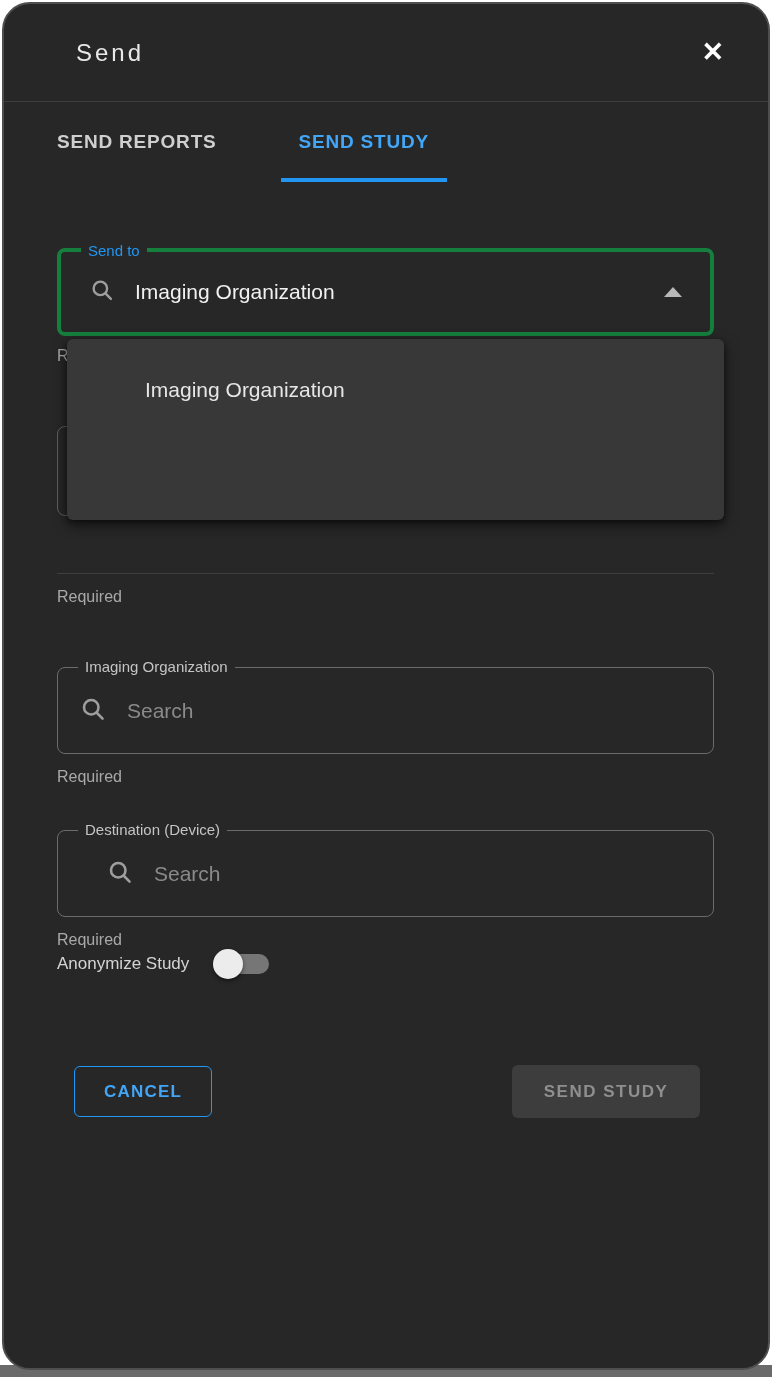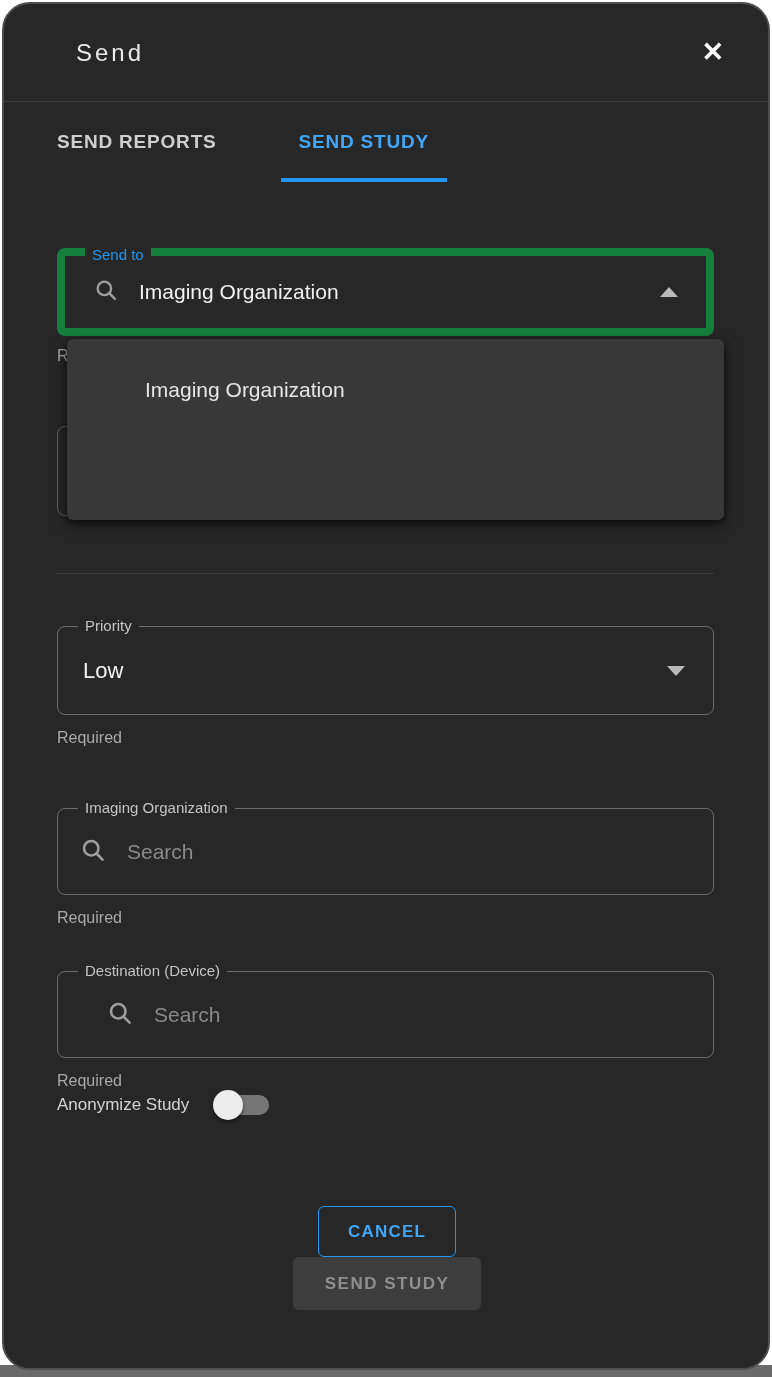--- a/index.html
+++ b/index.html
@@ -84,7 +84,7 @@
     display: flex;
     align-items: center;
   }
-  .field.focused { border: 8px solid #15803d; }
+  .field.focused { border: 4px solid #15803d; }
   .flabel {
     position: absolute;
     top: -10px; left: 20px;

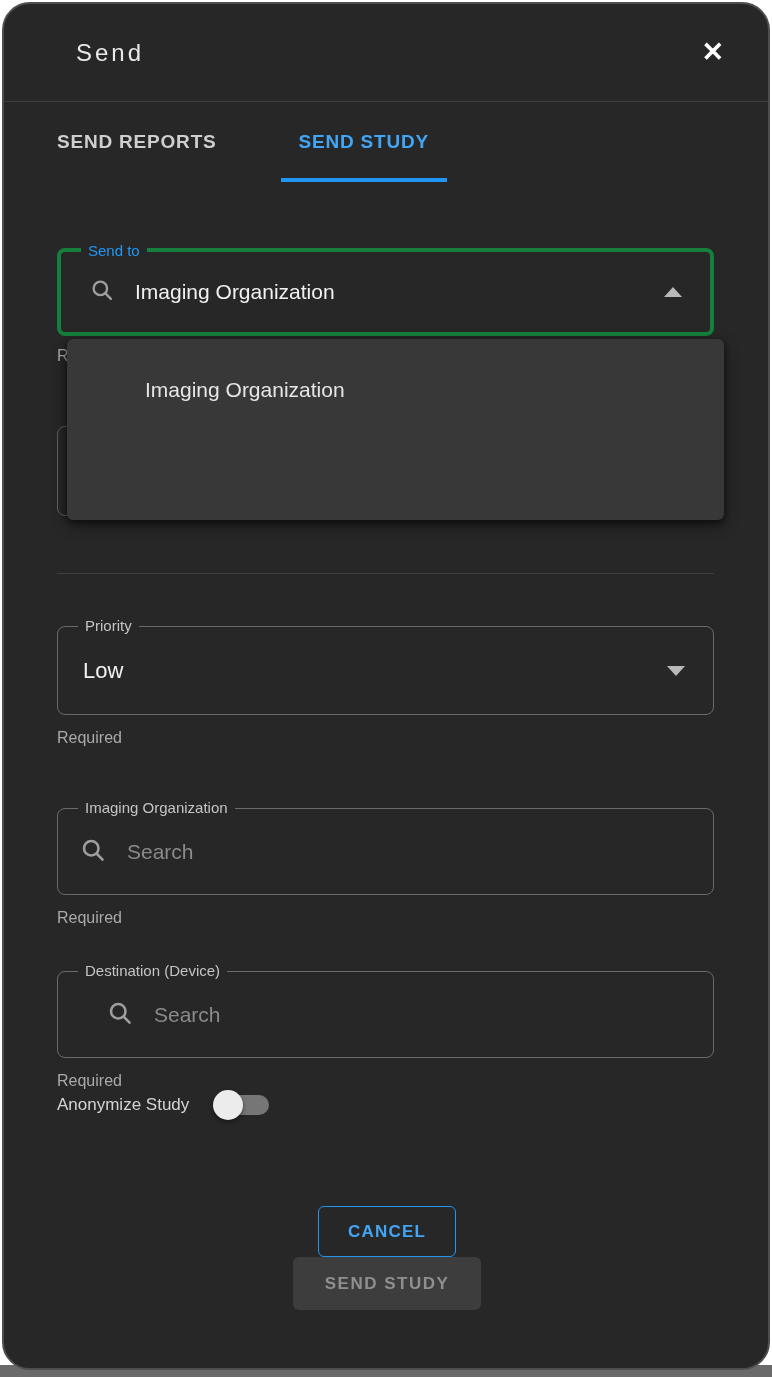--- a/index.html
+++ b/index.html
@@ -265,12 +265,6 @@
 
     <div class="divider"></div>
 
-    <div class="field field-priority">
-      <span class="flabel">Priority</span>
-      <div class="fvalue big">Low</div>
-      <div class="spacer"></div>
-      <div class="arrow-down"></div>
-    </div>
     <div class="helper mt14">Required</div>
 
     <div class="field field-search field-imgorg">

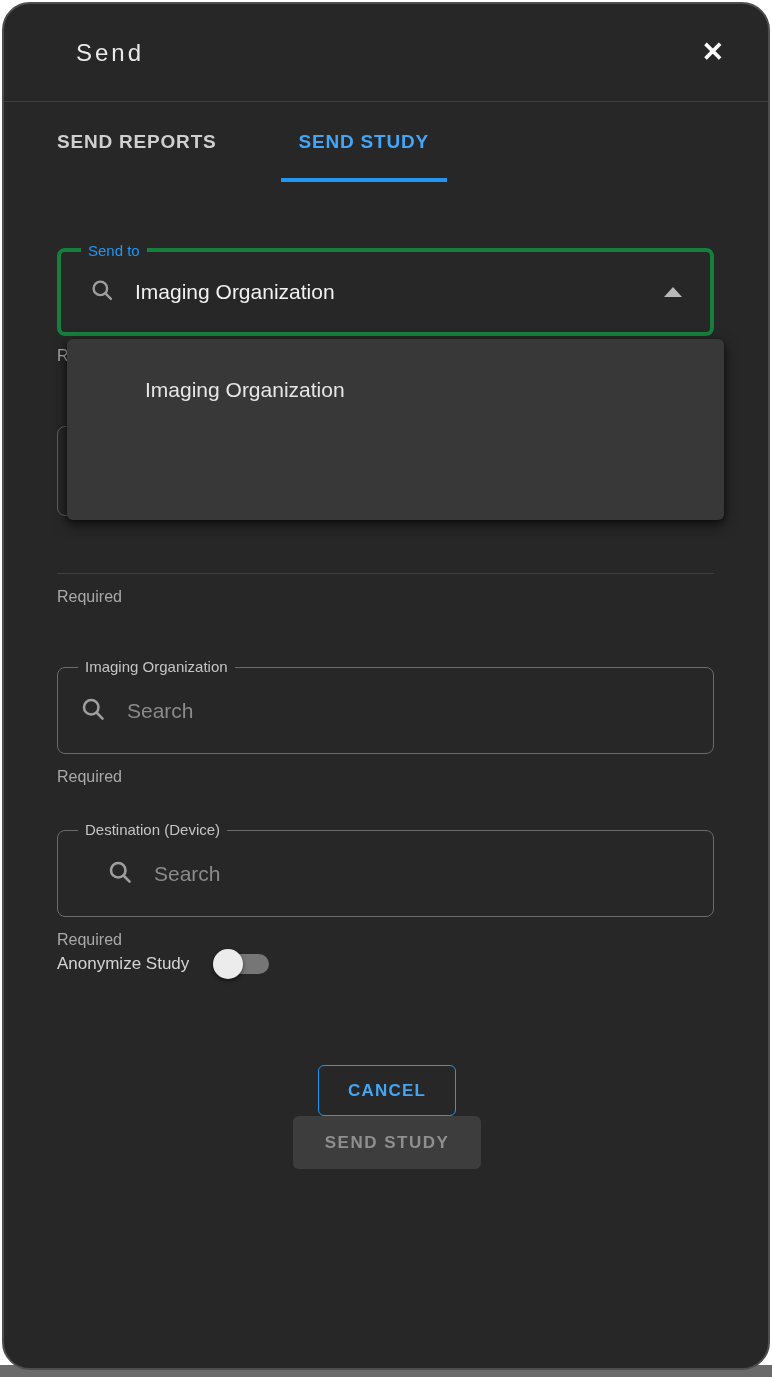--- a/index.html
+++ b/index.html
@@ -198,7 +198,6 @@
     align-items: center;
     margin-top: 86px;
     padding: 0 14px 0 17px;
-    flex-direction: column;
   }
   .cancel-btn {
     width: 138px; height: 51px;

